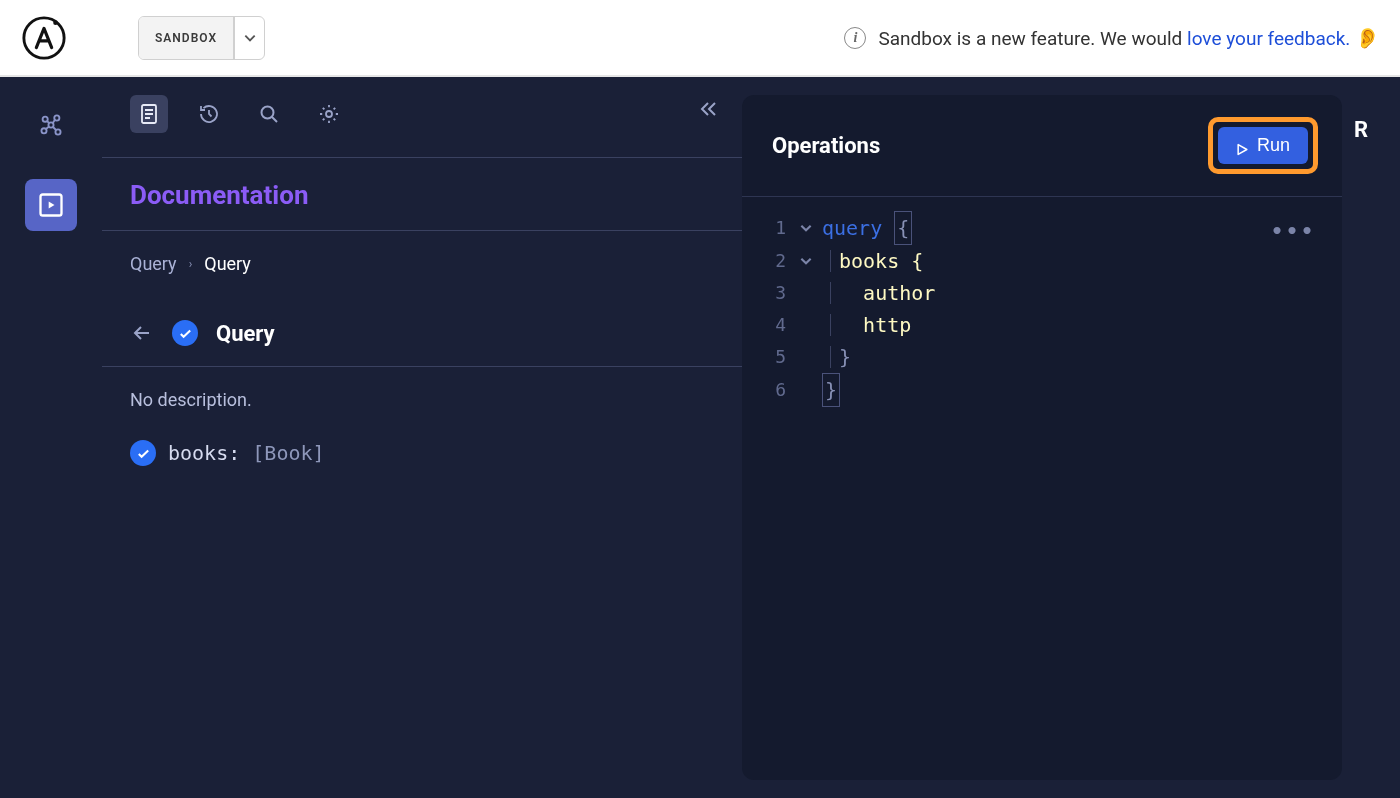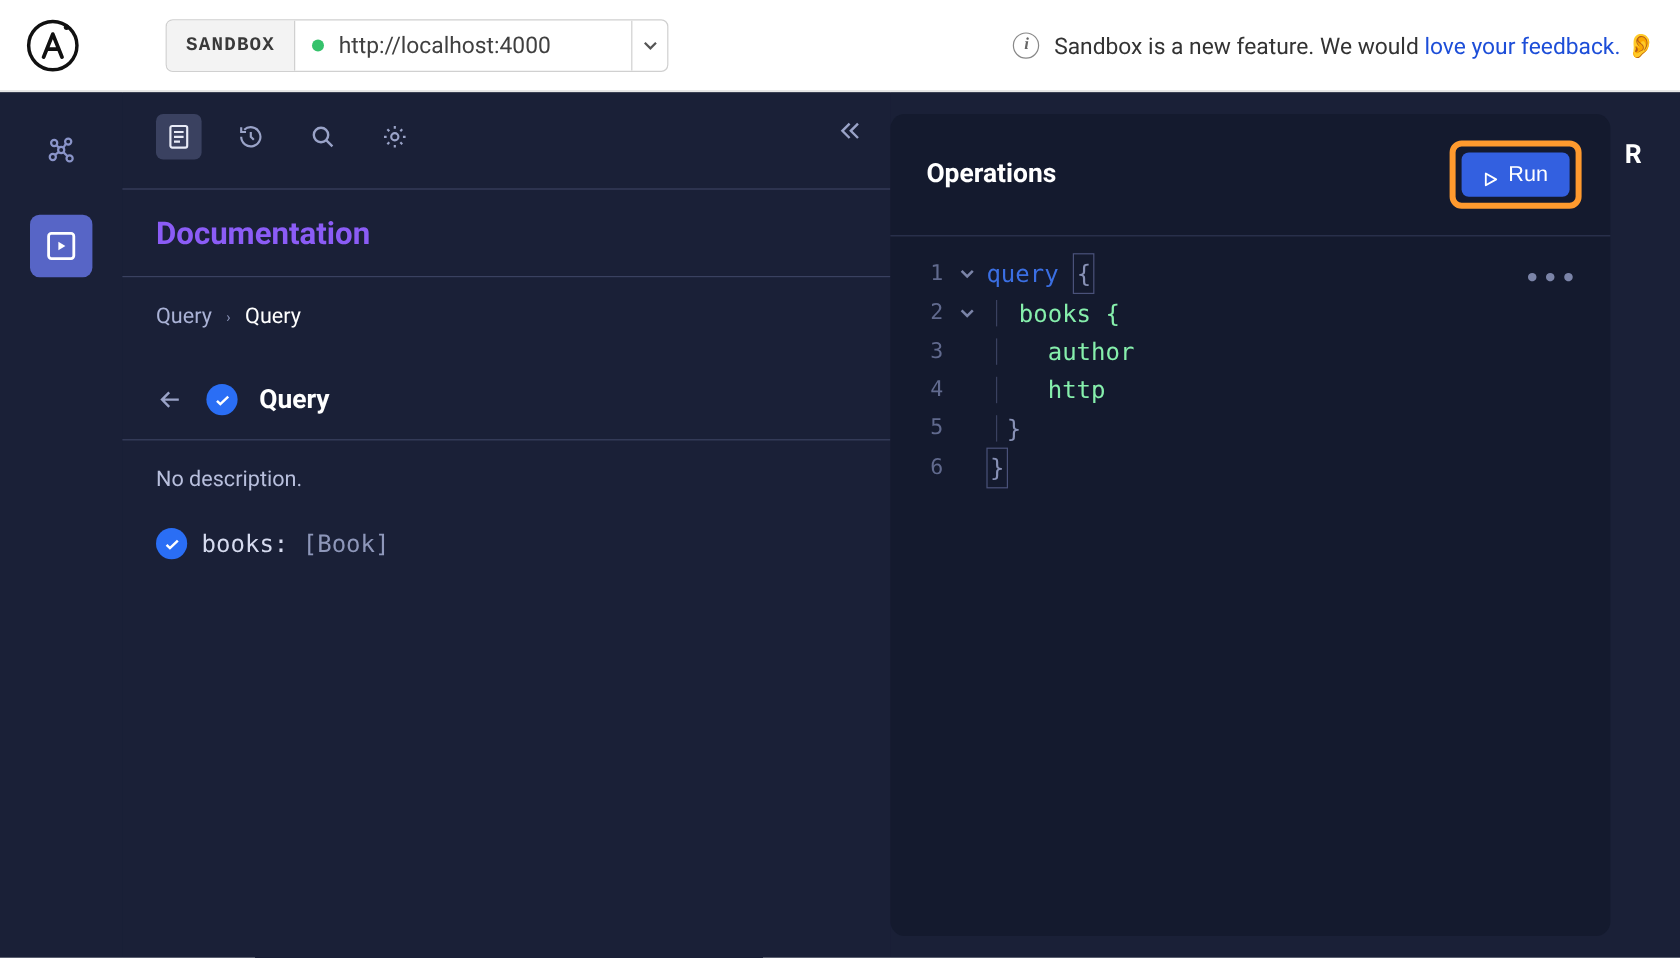--- a/index.html
+++ b/index.html
@@ -42,10 +42,9 @@
     display:flex;align-items:center;
     font-weight:600;
     letter-spacing:1px;
-    font-size:16px;
+    font-size:12px;
     color:#3a3a3a;
     border-right:1px solid #d0d0d0;
-    font-family:Liberation Mono, monospace;
   }
   .url-field {
     display:flex;align-items:center;

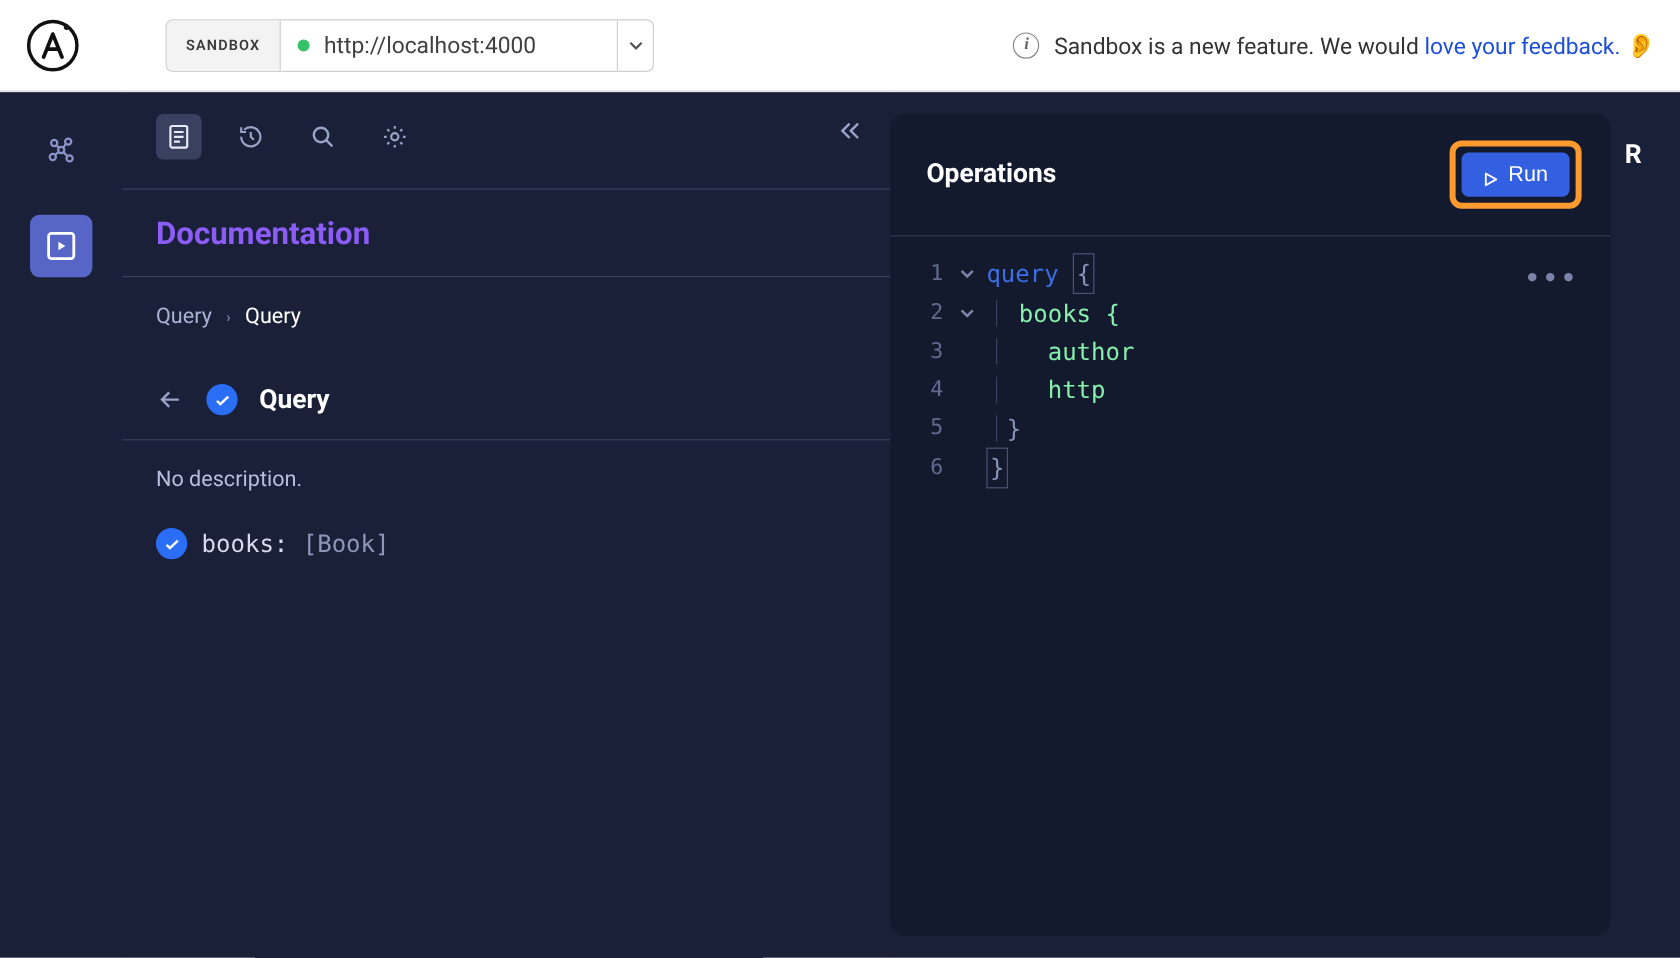--- a/index.html
+++ b/index.html
@@ -273,10 +273,6 @@
 
   <div class="url-group">
     <div class="url-badge">SANDBOX</div>
-    <div class="url-field">
-      <span class="status-dot"></span>
-      <span>http://localhost:4000</span>
-    </div>
     <div class="url-caret">
       <svg viewBox="0 0 12 12" width="14" height="14">
           <path d="M2 4l4 4 4-4" fill="none" stroke="#555" stroke-width="1.6"></path>

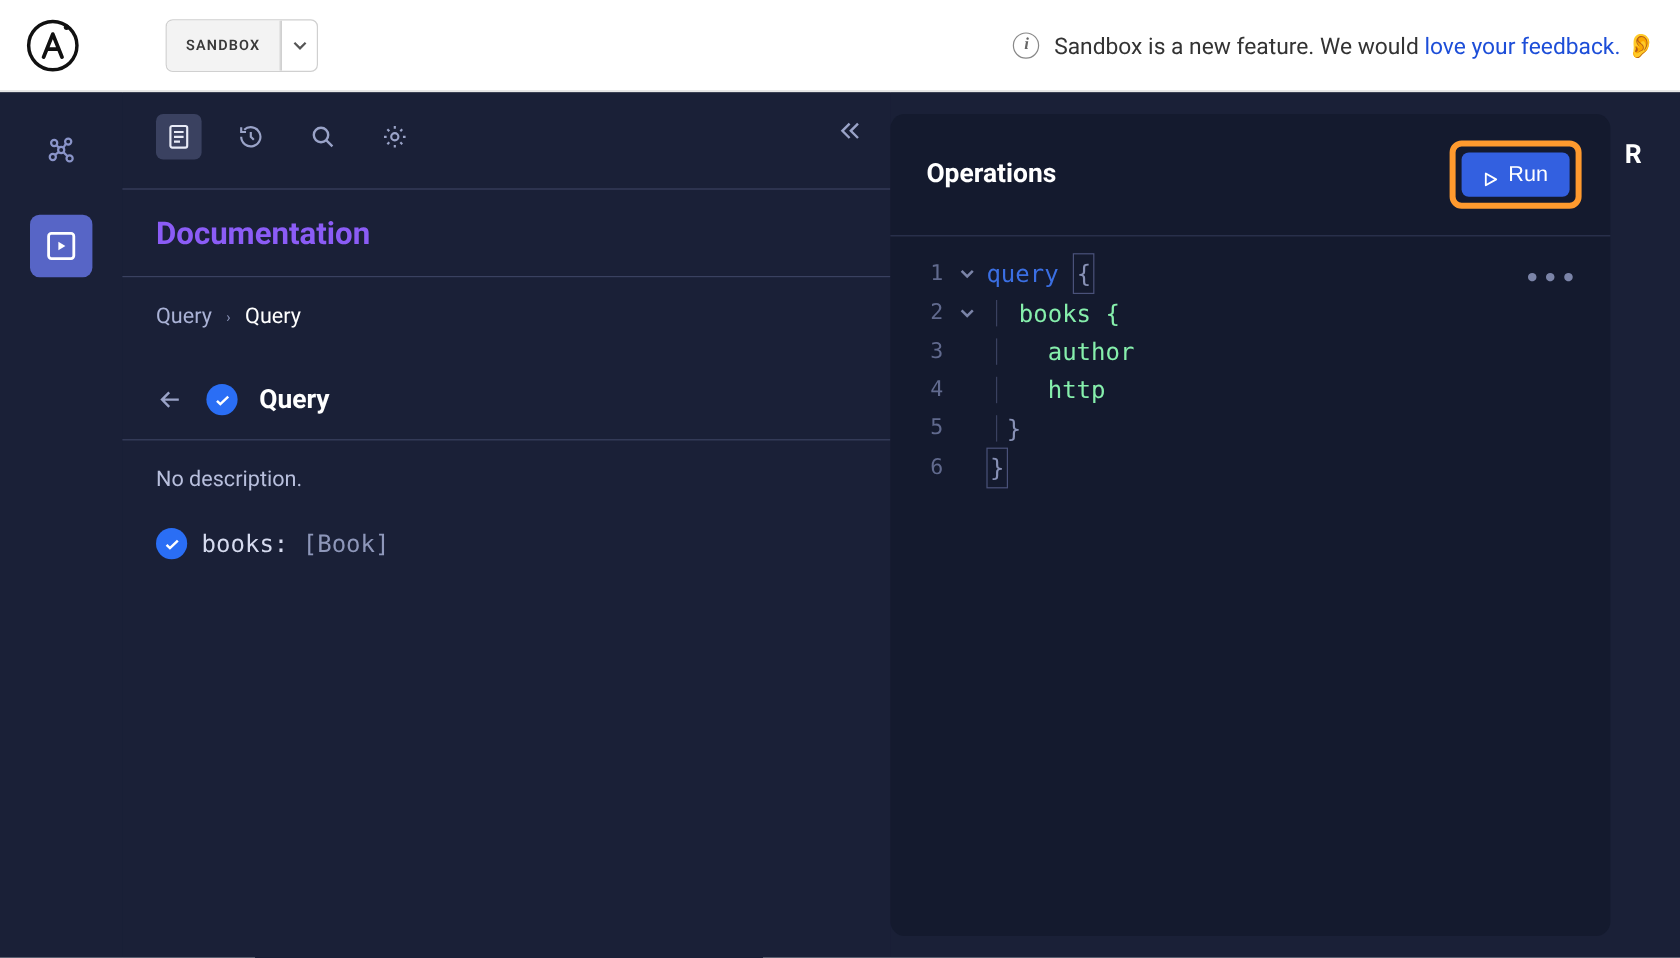--- a/index.html
+++ b/index.html
@@ -242,7 +242,7 @@
   }
   .fold svg{width:14px;height:14px;}
   .kw { color:#3b6fe3; }
-  .tok-field { color:#86efac;margin-left:10px; }
+  .tok-field { color:#fef9c3; }
   .tok-brace { color:#8891b6; }
   .brace-box { border:1px solid #4a527a; padding:0 2px; }
   .pipe { display:inline-block; width:1px; height:22px; background:#3a4160; margin:0 8px; vertical-align:middle; }

